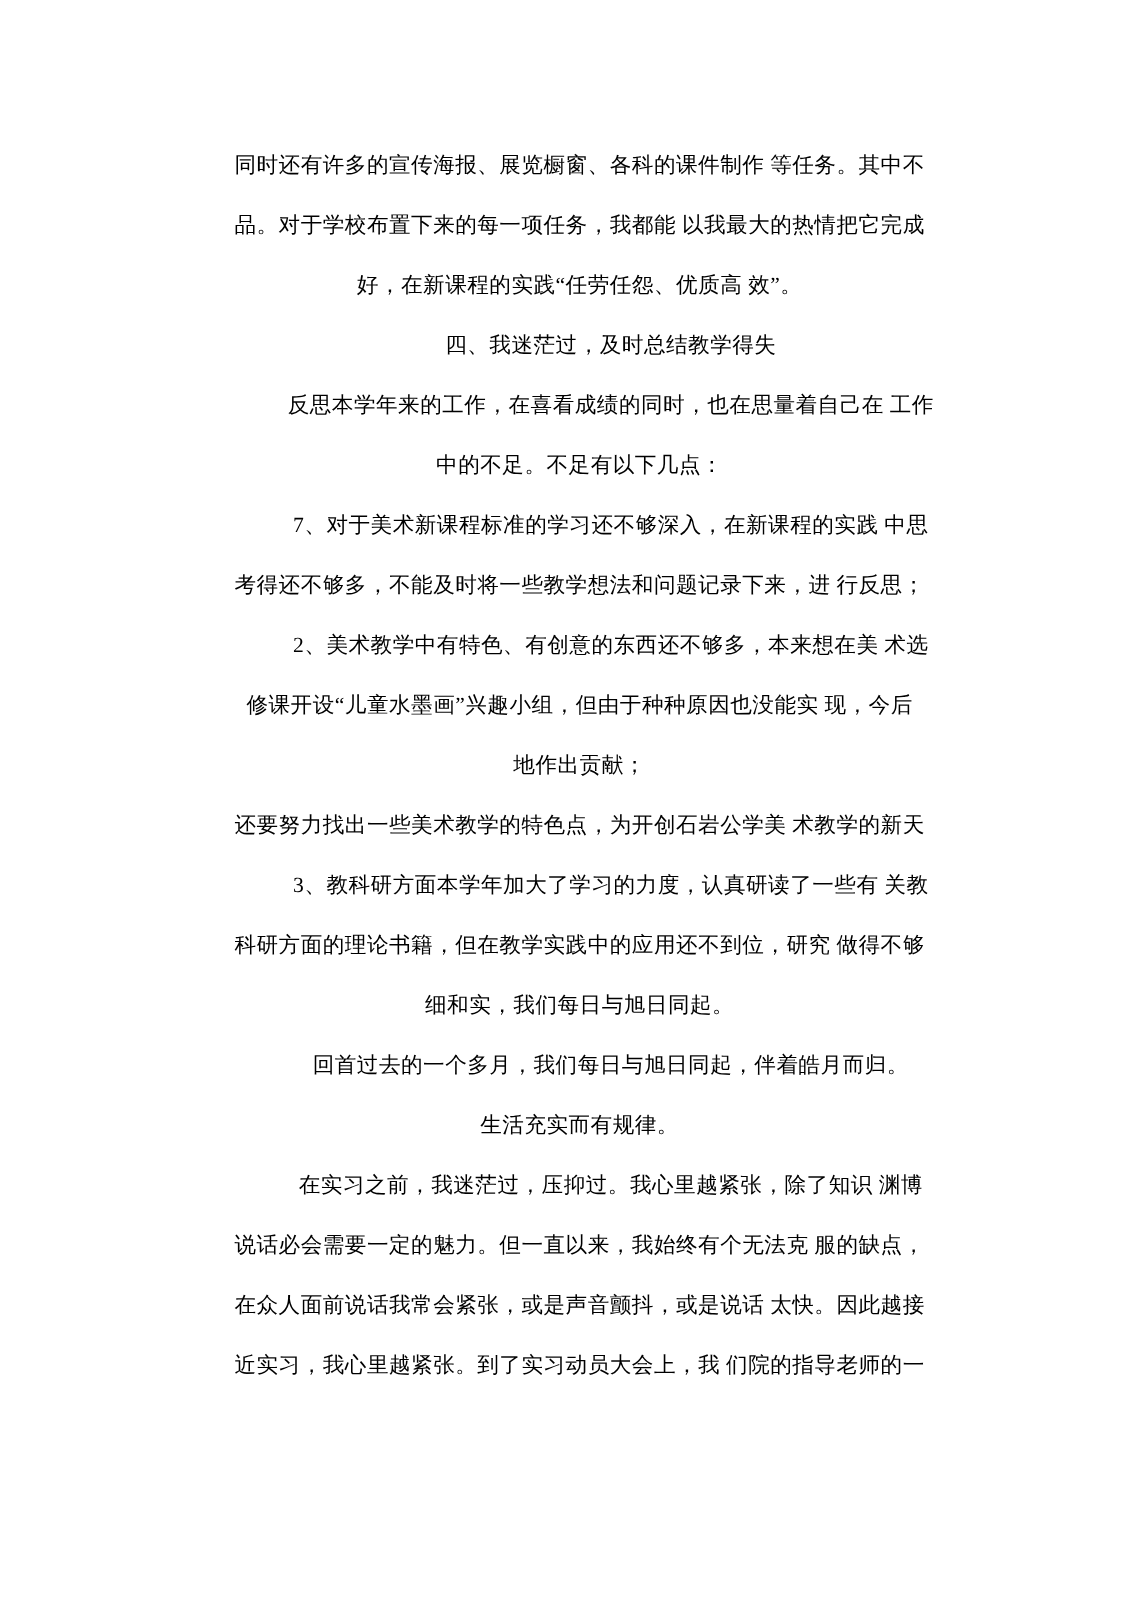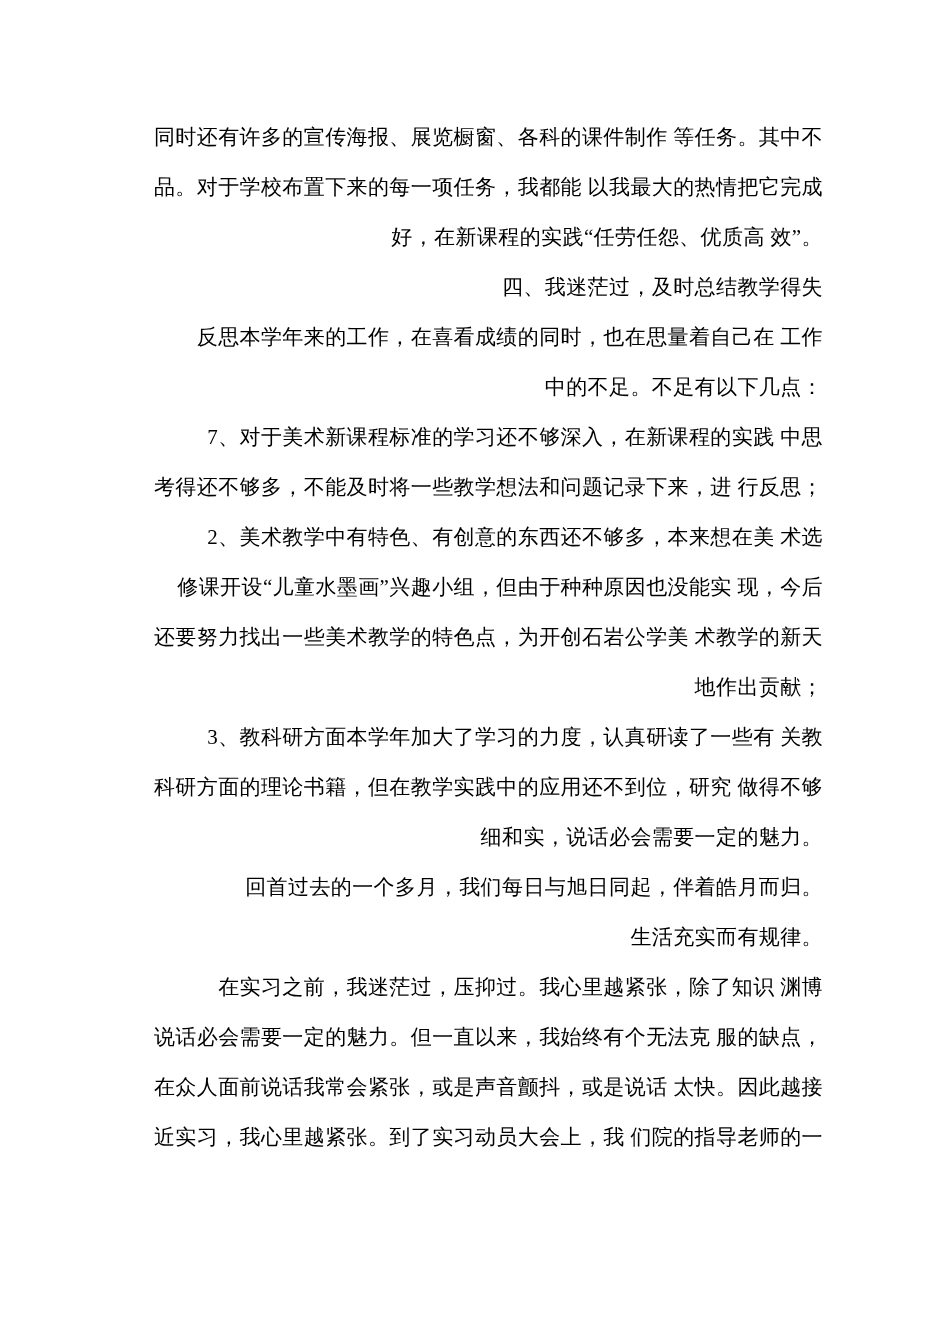--- a/index.html
+++ b/index.html
@@ -34,10 +34,10 @@
   .line {
     height: 50px;
     line-height: 50px;
-    font-size: 21px;
+    font-size: 18px;
     letter-spacing: 0.4px;
     white-space: pre;
-    text-align: right;
+    text-align: center;
   }
   .para.indent .line:first-child {
     text-indent: 52px;

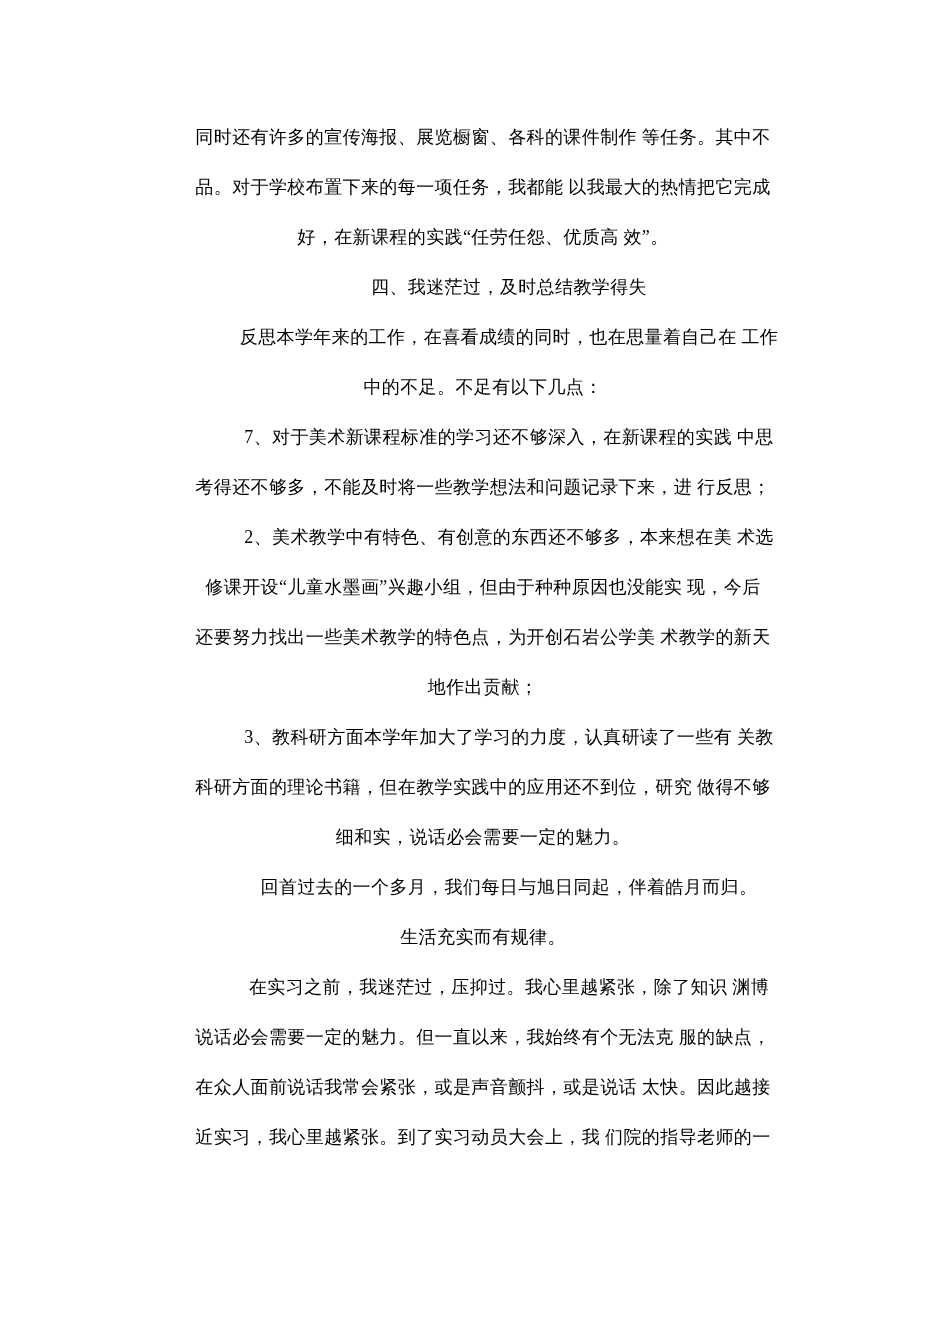--- a/index.html
+++ b/index.html
@@ -67,8 +67,8 @@
       <div class="para indent">
         <div class="line">2、美术教学中有特色、有创意的东西还不够多，本来想在美 术选</div>
         <div class="line">修课开设“儿童水墨画”兴趣小组，但由于种种原因也没能实 现，今后</div>
+        <div class="line">地作出贡献；</div>
         <div class="line">还要努力找出一些美术教学的特色点，为开创石岩公学美 术教学的新天</div>
-        <div class="line">地作出贡献；</div>
       </div>
       <div class="para indent">
         <div class="line">3、教科研方面本学年加大了学习的力度，认真研读了一些有 关教</div>

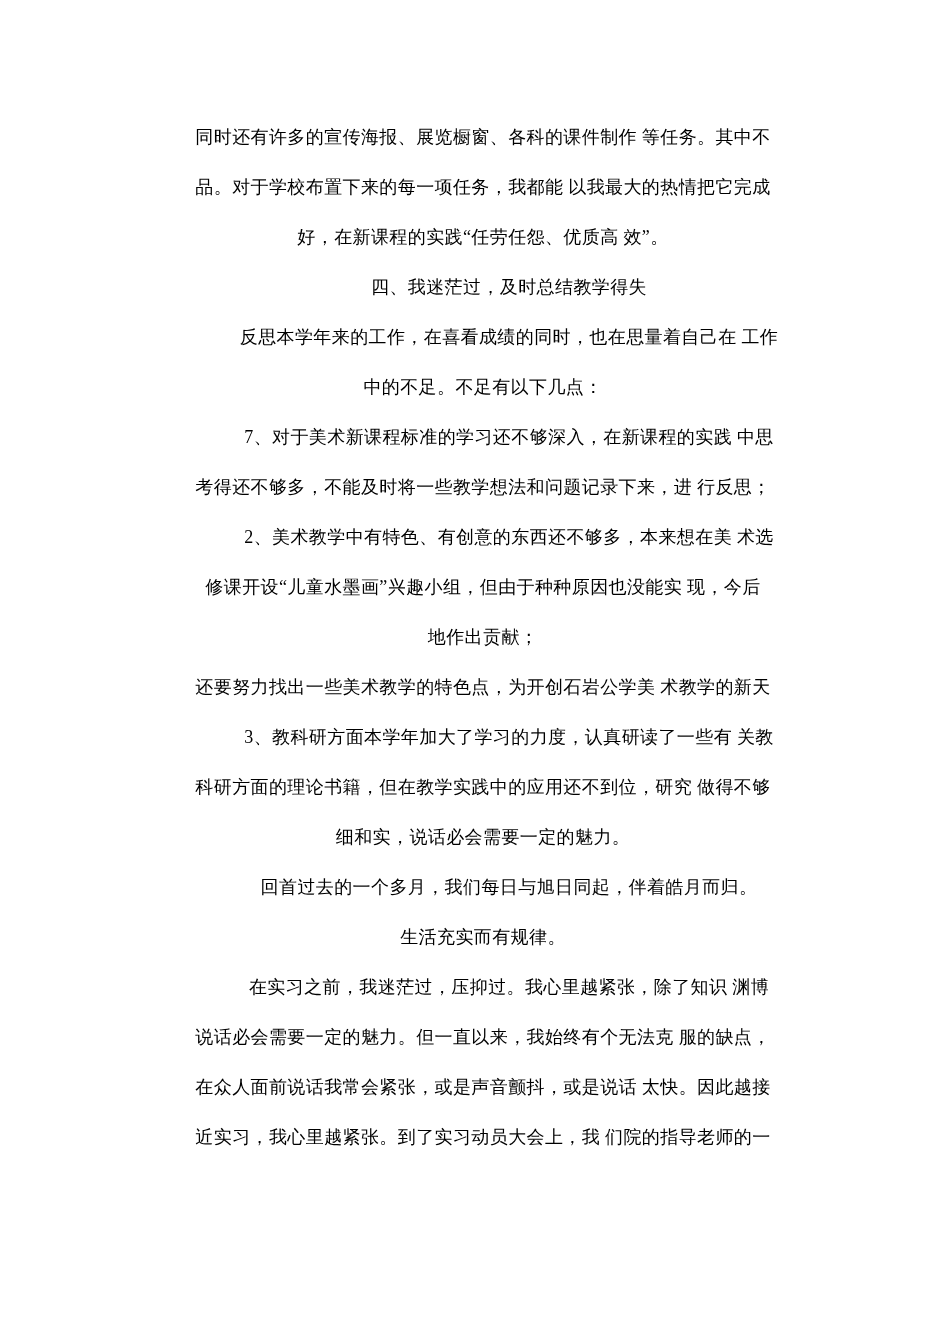--- a/index.html
+++ b/index.html
@@ -73,7 +73,7 @@
       <div class="para indent">
         <div class="line">3、教科研方面本学年加大了学习的力度，认真研读了一些有 关教</div>
         <div class="line">科研方面的理论书籍，但在教学实践中的应用还不到位，研究 做得不够</div>
-        <div class="line">细和实，说话必会需要一定的魅力。</div>
+        <div class="line">细和实，我们每日与旭日同起。</div>
       </div>
       <div class="para indent">
         <div class="line">回首过去的一个多月，我们每日与旭日同起，伴着皓月而归。</div>

